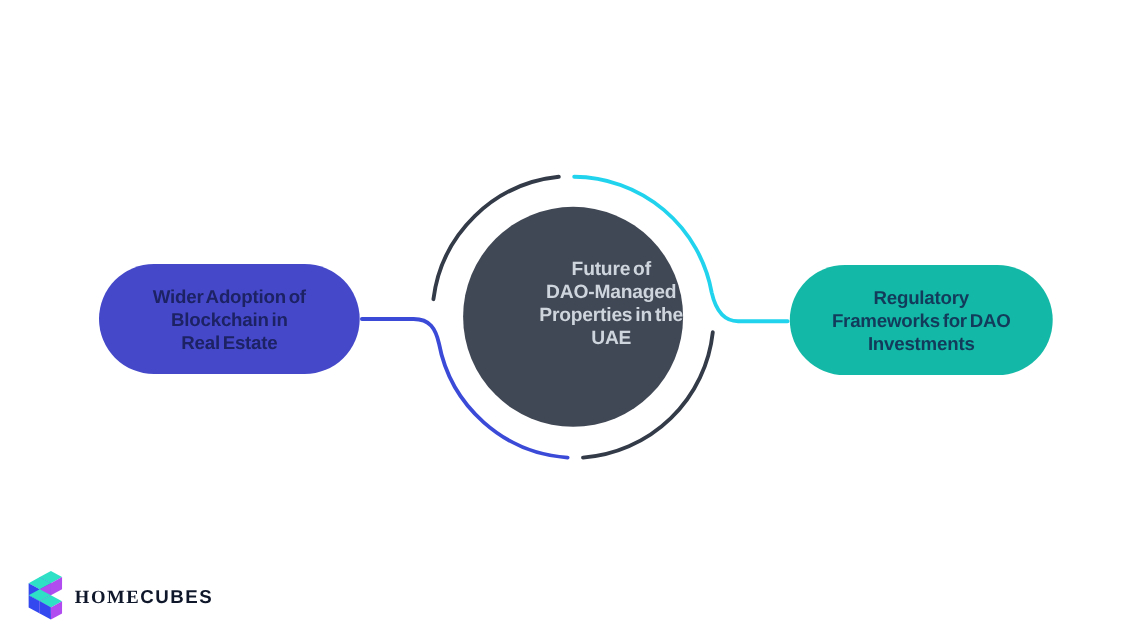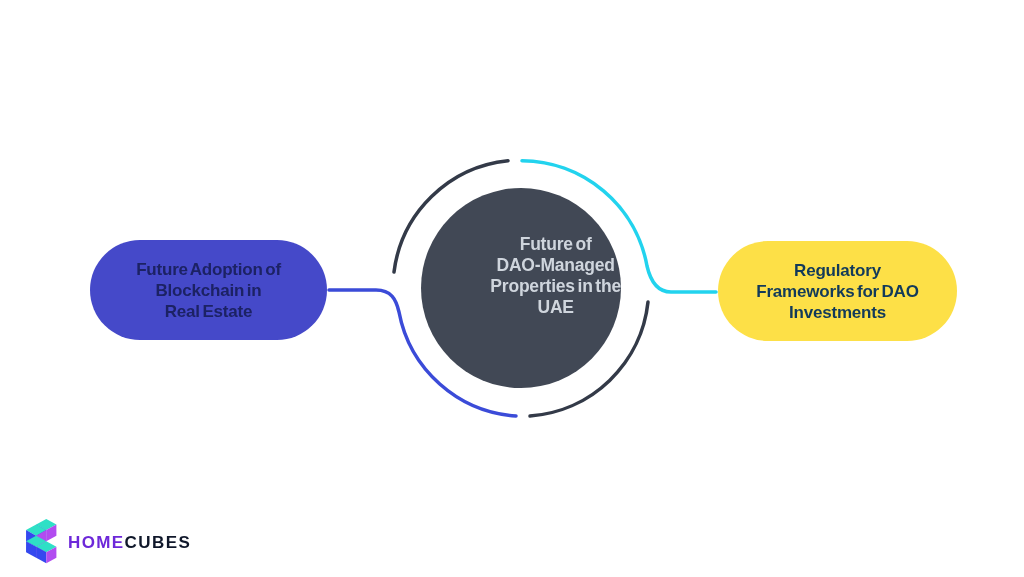--- a/index.html
+++ b/index.html
@@ -84,7 +84,7 @@
   </div>
 
   <div class="pill pill-left" style="background-color: rgb(69, 73, 201);">
-    <div class="node-label" style="color: rgb(28, 34, 100);">Future Adoption of
+    <div class="node-label" style="color: rgb(28, 34, 100);">Wider Adoption of
 Blockchain in
 Real Estate</div>
   </div>

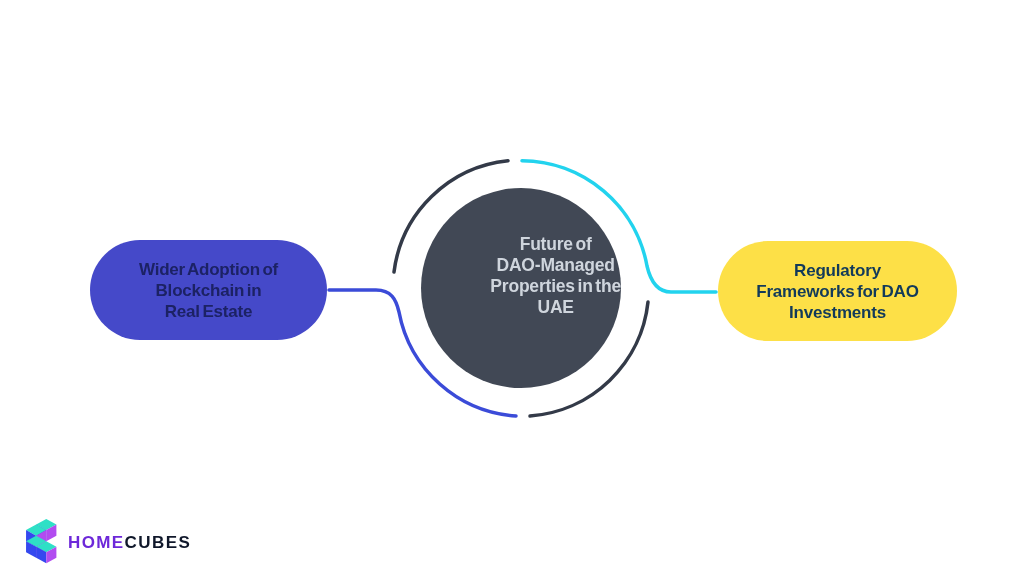--- a/index.html
+++ b/index.html
@@ -89,7 +89,7 @@
 Real Estate</div>
   </div>
 
-  <div class="pill pill-right" style="background-color: #fde047;">
+  <div class="pill pill-right" style="background-color: #14b8a6;">
     <div class="node-label" style="color: rgb(18, 58, 90);">Regulatory
 Frameworks for DAO
 Investments</div>

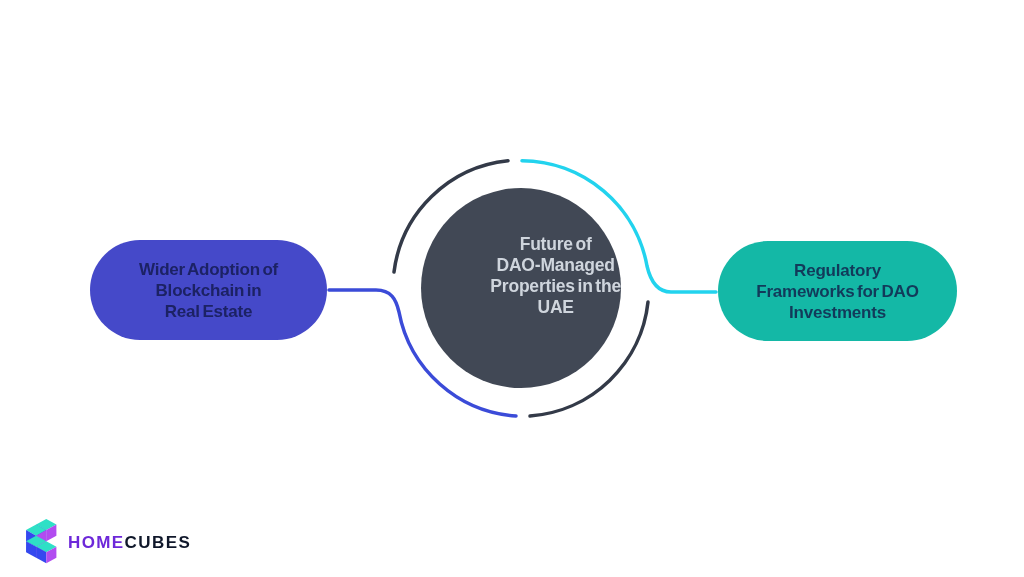--- a/index.html
+++ b/index.html
@@ -115,7 +115,7 @@
       <polygon points="45,32 34,38 34,50 45,44" fill="#b14cf0"></polygon>
     </svg>
     <div class="logo-word">
-      <span class="part-home" style="color: #6d28d9;">HOME</span><span class="part-cubes" style="color: #0f172a;">CUBES</span>
+      <span class="part-home" style="color: #0f172a; font-family: Liberation Serif, serif;">HOME</span><span class="part-cubes" style="color: #0f172a;">CUBES</span>
     </div>
   </div>
 

